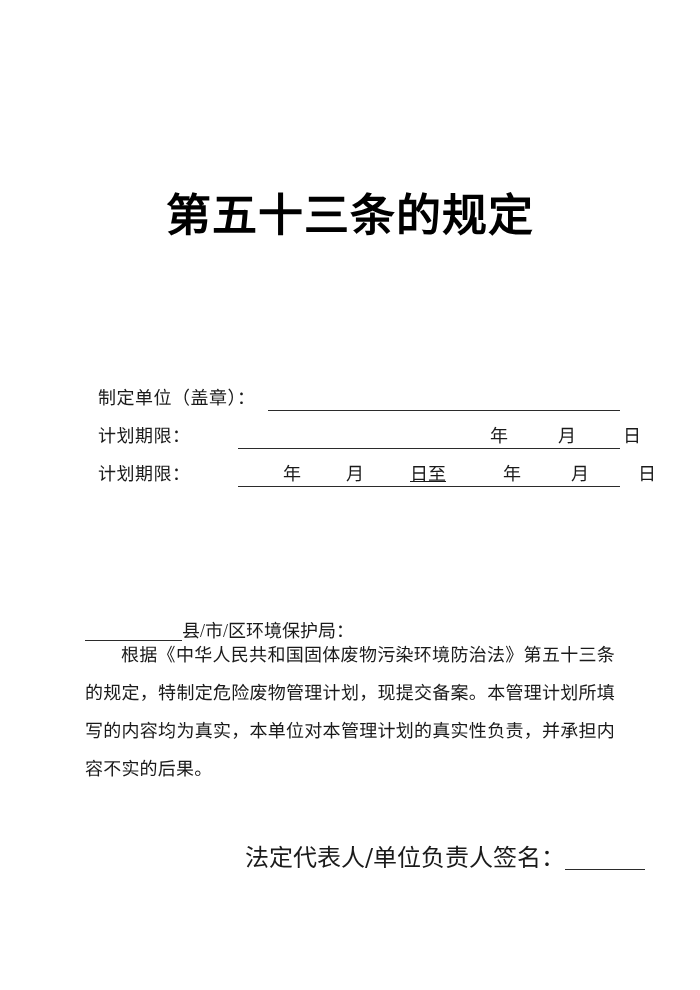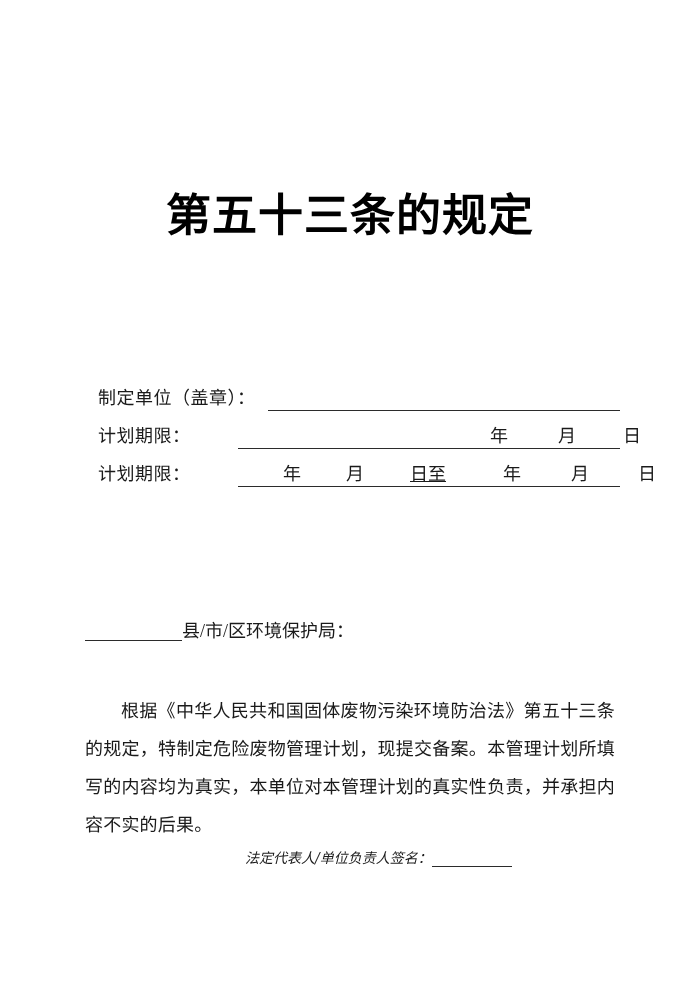--- a/index.html
+++ b/index.html
@@ -125,7 +125,7 @@
   .body-para {
     position: absolute;
     left: 85px;
-    top: 692px;
+    top: 636px;
     width: 530px;
     font-size: 18px;
     line-height: 38px;

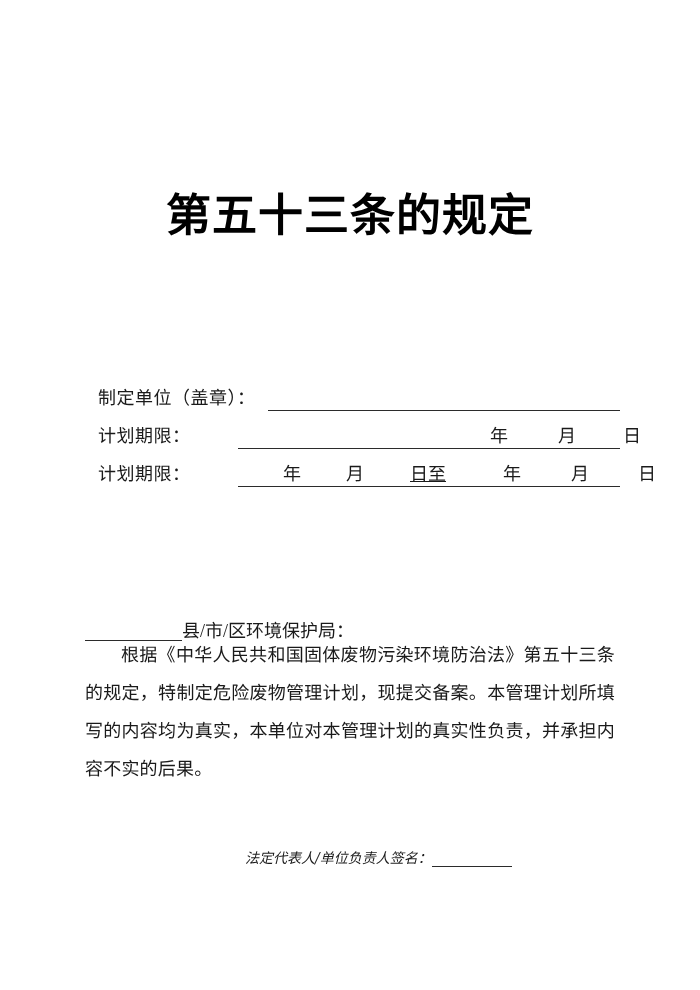--- a/index.html
+++ b/index.html
@@ -140,10 +140,9 @@
     position: absolute;
     left: 245px;
     top: 843px;
-    font-size: 14px;
+    font-size: 24px;
     line-height: 30px;
     white-space: nowrap;
-    font-style: italic;
   }
   .signature .blank {
     display: inline-block;

